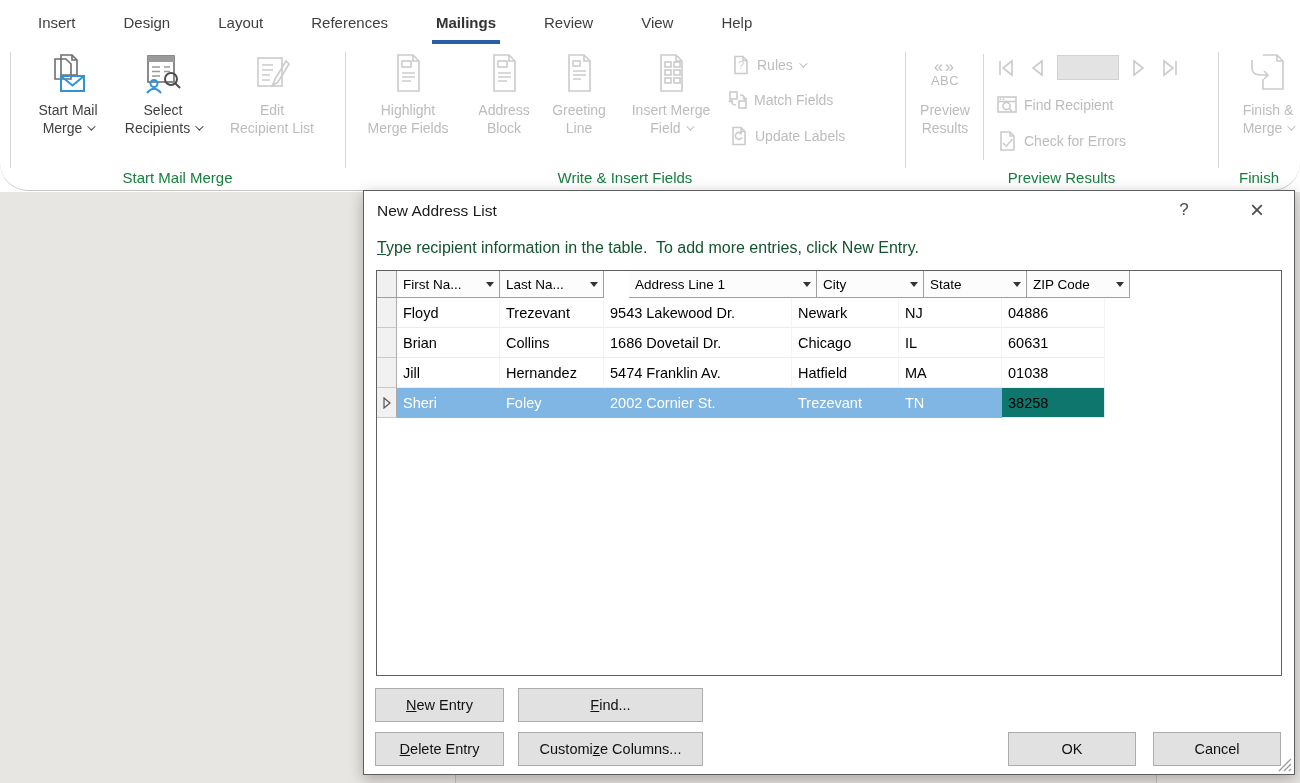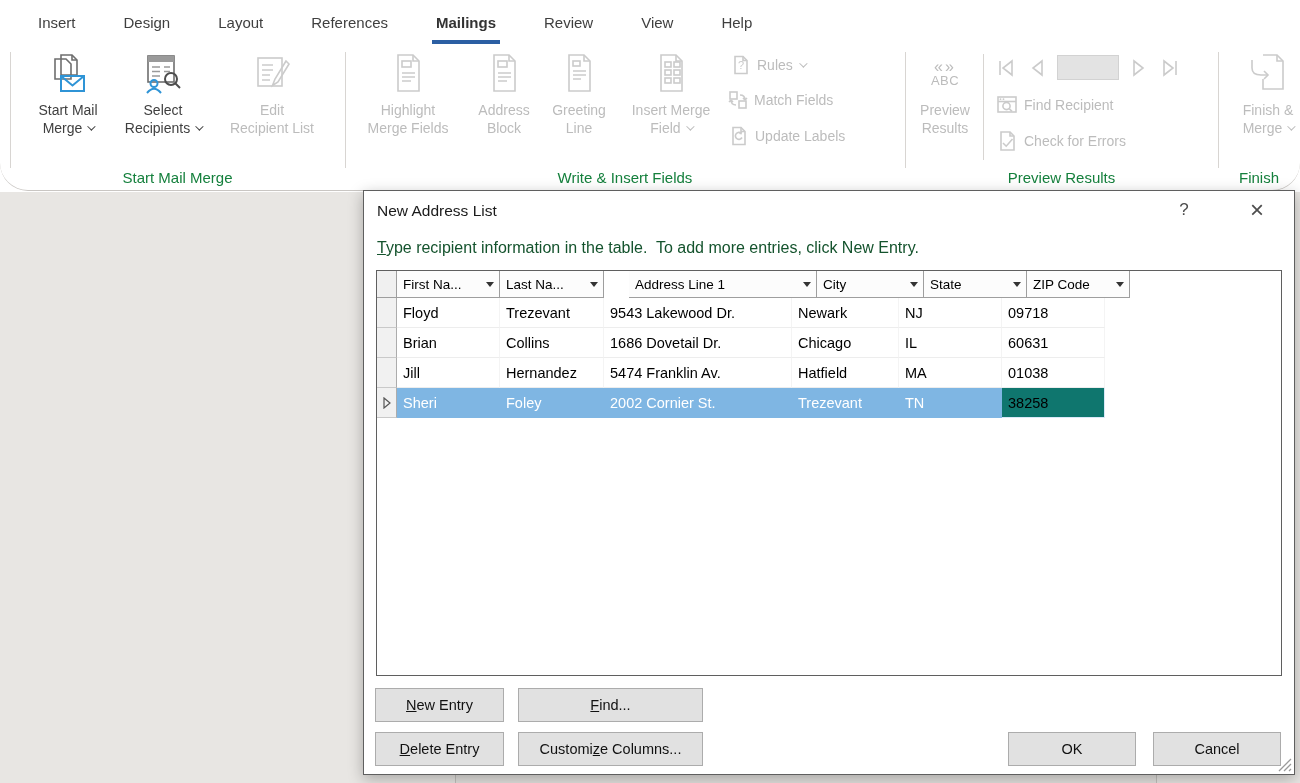--- a/index.html
+++ b/index.html
@@ -376,7 +376,7 @@
           <div class="cell" style="width: 188px;">9543 Lakewood Dr.</div>
           <div class="cell" style="width: 107px;">Newark</div>
           <div class="cell" style="width: 103px;">NJ</div>
-          <div class="cell zip-cell" style="width: 103px;">09718</div>
+          <div class="cell zip-cell" style="width: 103px;">04886</div>
         </div>
         <div class="grid-row">
           <div class="sel-cell"></div>

